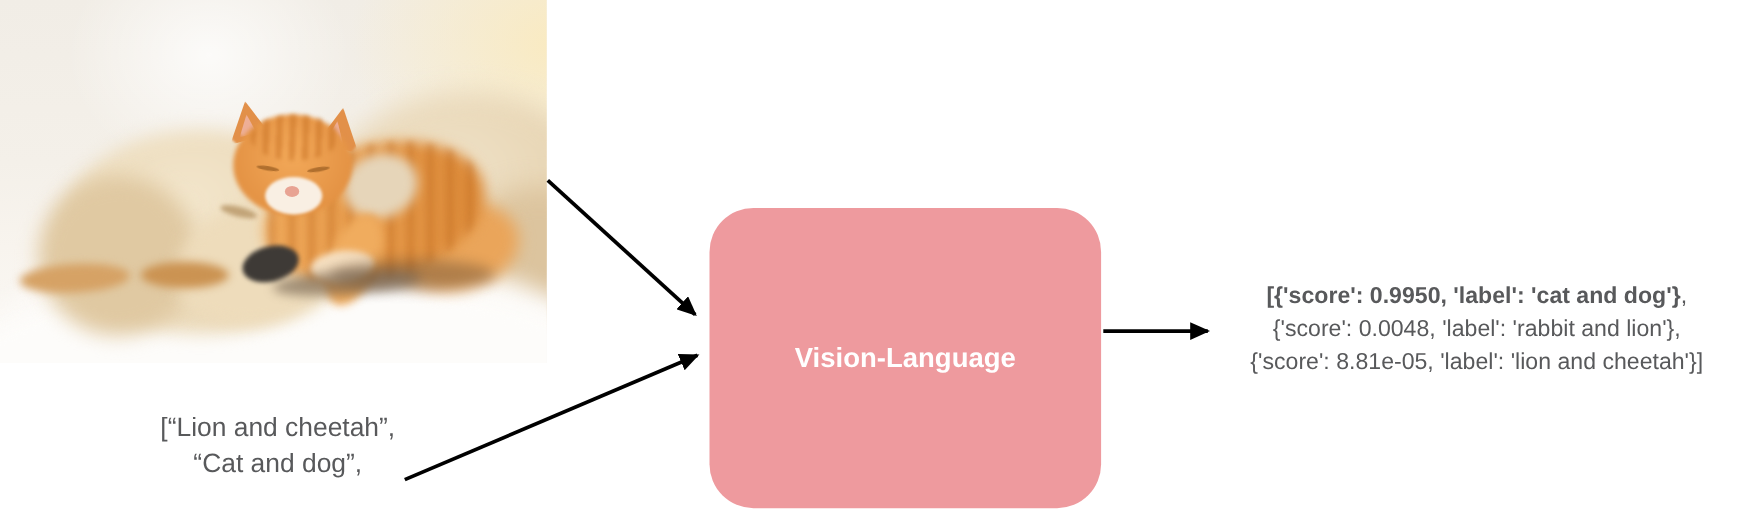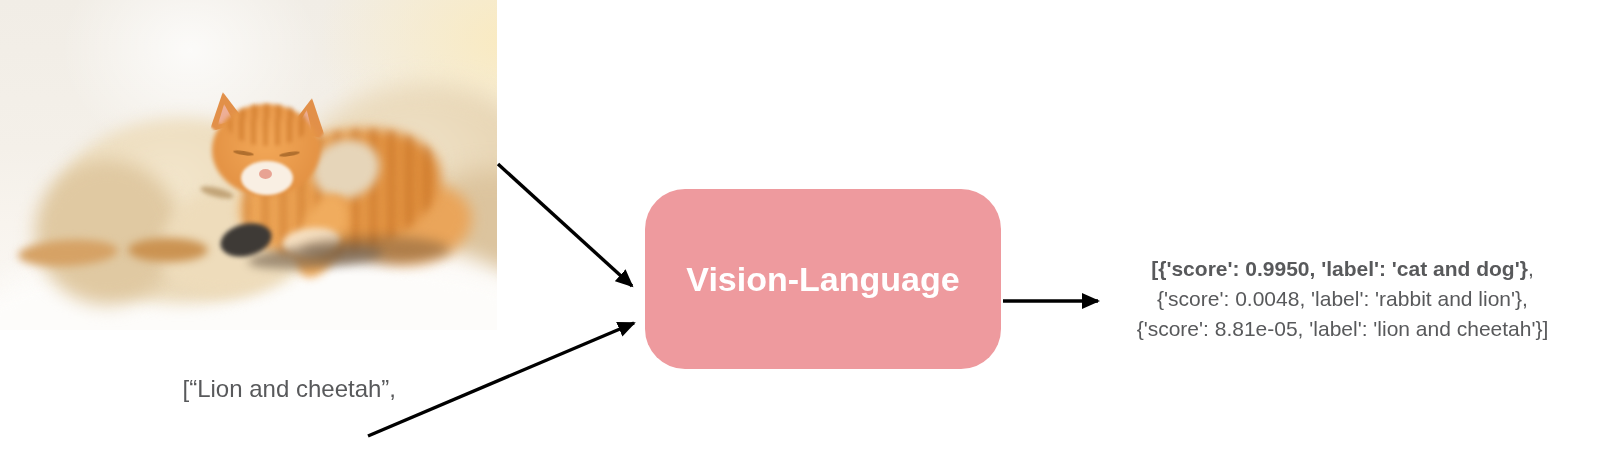--- a/index.html
+++ b/index.html
@@ -83,10 +83,10 @@
 
   
   .model-box {
-    position: absolute; left: 645px; top: 189px; width: 356px; height: 180px;
+    position: absolute; left: 645px; top: 189px; width: 356px; height: 273px;
     background: #ee9a9e; border-radius: 40px;
     display: flex; flex-direction: row; align-items: center; justify-content: center;
-    color: #ffffff; font-size: 34px; font-weight: bold; line-height: 38px; text-align: center;
+    color: #ffffff; font-size: 25px; font-weight: bold; line-height: 38px; text-align: center;
   }
 
   

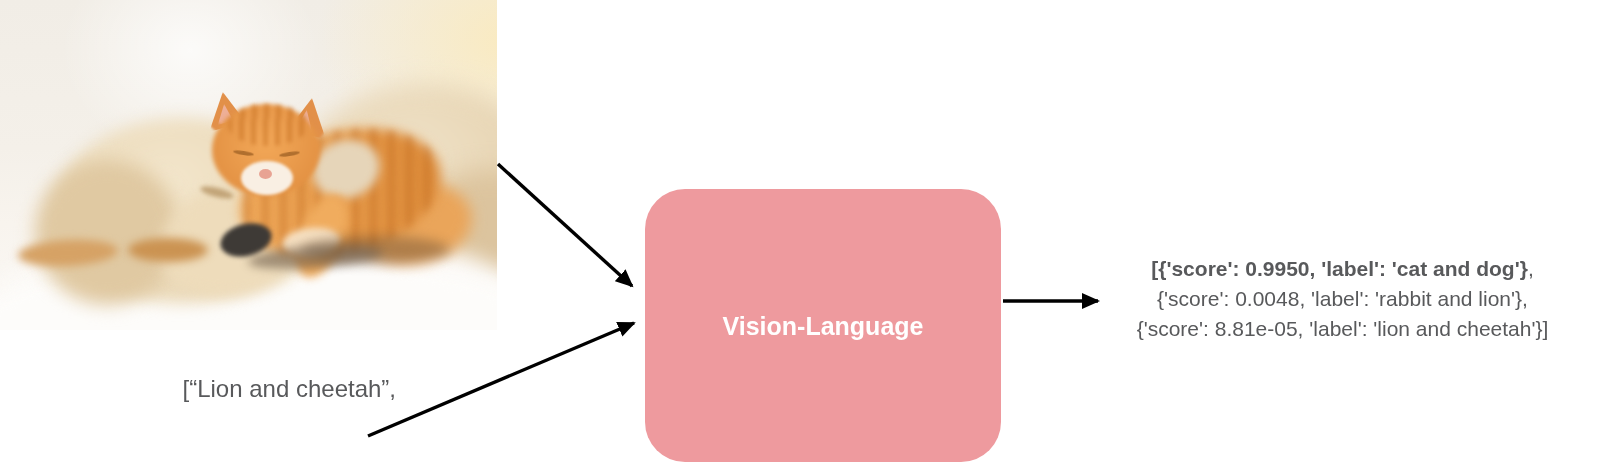--- a/index.html
+++ b/index.html
@@ -91,8 +91,8 @@
 
   
   .prompts {
-    position: absolute; left: 81px; top: 372px; width: 315px;
-    color: #58595b; font-size: 24px; line-height: 33px; text-align: right;
+    position: absolute; left: 95px; top: 372px; width: 315px;
+    color: #58595b; font-size: 24px; line-height: 33px; text-align: center;
   }
 
   

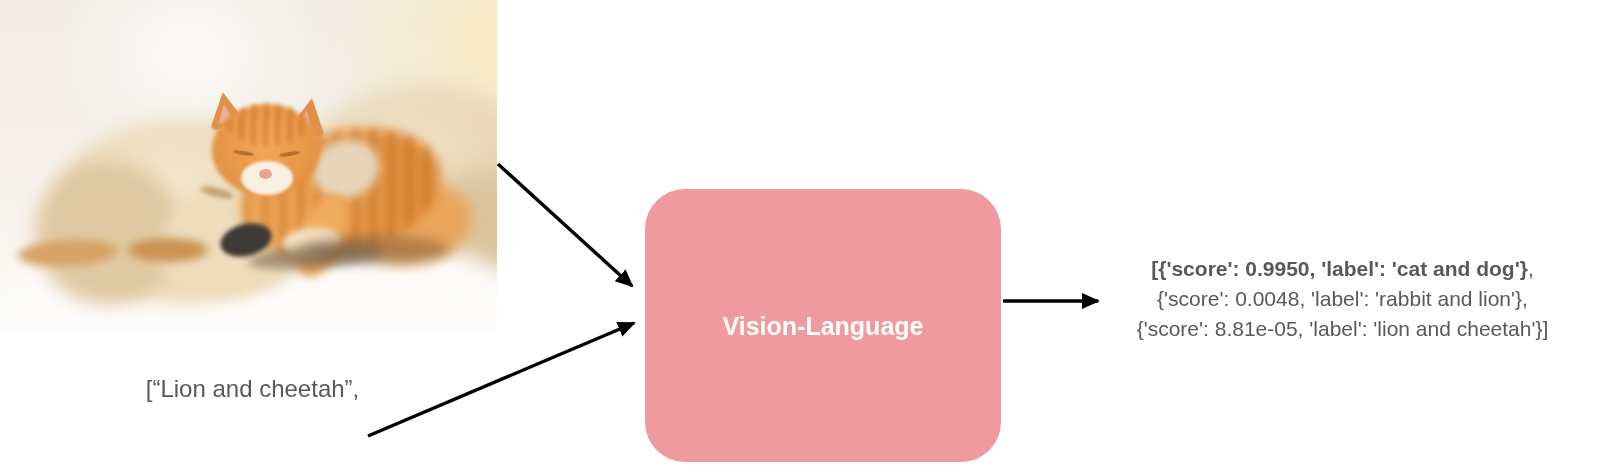--- a/index.html
+++ b/index.html
@@ -159,6 +159,7 @@
 
   <div class="prompts">
     <div>[“Lion and cheetah”,</div>
+    <div>“Cat and dog”,</div>
   </div>
 
   <div class="output">

